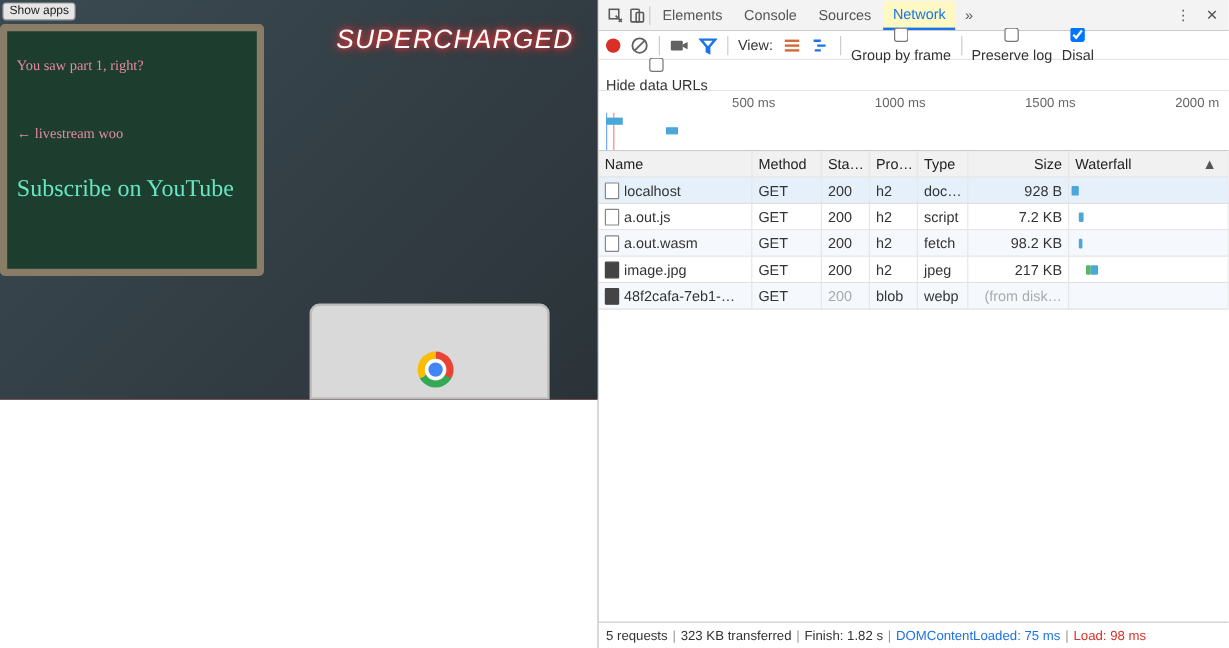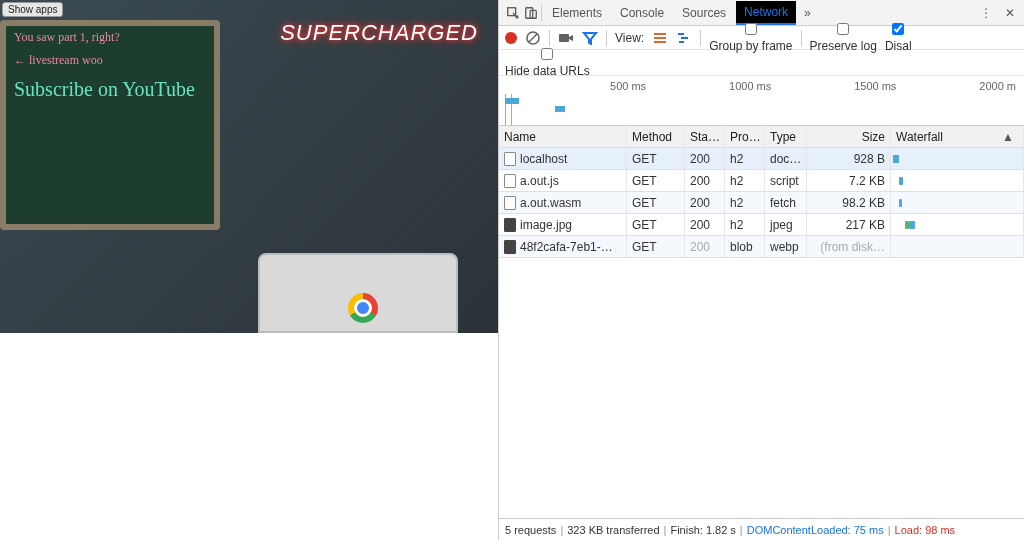--- a/index.html
+++ b/index.html
@@ -22,7 +22,7 @@
   .dev-icn{width:16px;height:16px;display:flex;align-items:center;justify-content:center;color:#5a5a5a;}
   .dev-icn svg{width:14px;height:14px;}
   .tab{padding:4px 8px;color:#555;cursor:default;}
-  .tab.active{color:#1a73e8;border-bottom:2px solid #1a73e8;background:#000000;}
+  .tab.active{color:#1a73e8;border-bottom:2px solid #1a73e8;background:#fef9c3;}
   .moretabs{padding:4px 6px;color:#555;}
   .spacer{flex:1;}
   .tb-btn{width:16px;height:16px;display:flex;align-items:center;justify-content:center;color:#555;margin-left:6px;}

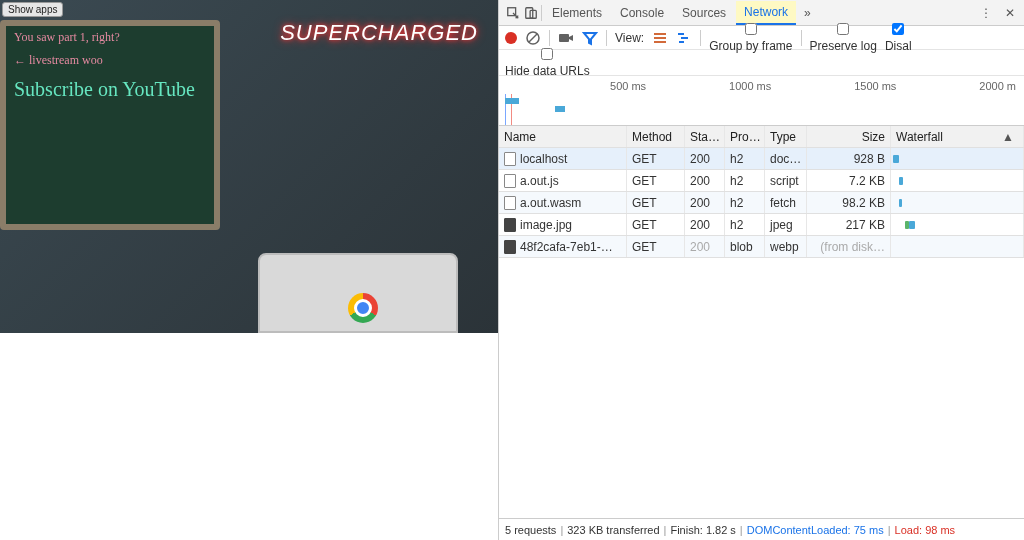--- a/index.html
+++ b/index.html
@@ -9,7 +9,7 @@
   .video { width: 498px; height: 333px; position: relative; background: linear-gradient(135deg,#3b4a52,#2b3338); }
   .showapps { position:absolute; top:2px; left:2px; background:#e6e6e6; border:1px solid #999; border-radius:3px; padding:1px 5px; font-size:10px; color:#222;}
   .chalk { position:absolute; top:20px; left:0; width:220px; height:210px; background:#1d3d2f; border:6px solid #8a7d68; border-radius:4px;}
-  .chalk .pink{color:#e58aa1;font-family:cursive;font-size:12px;display:block;padding:4px 8px;}
+  .chalk .pink{color:#e58aa1;font-family:cursive;font-size:12px;display:block;padding:21px 8px;}
   .chalk .sub{color:#66e6c0;font-family:cursive;font-size:20px;display:block;padding:6px 8px;}
   .neon{position:absolute;top:20px;right:20px;font-size:22px;color:#fff;text-shadow:0 0 4px #f33,0 0 10px #f33;font-style:italic;letter-spacing:1px;}
   .laptop{position:absolute;bottom:0;right:40px;width:200px;height:80px;background:#d9d9d9;border-radius:8px 8px 0 0;border:2px solid #bcbcbc;}

